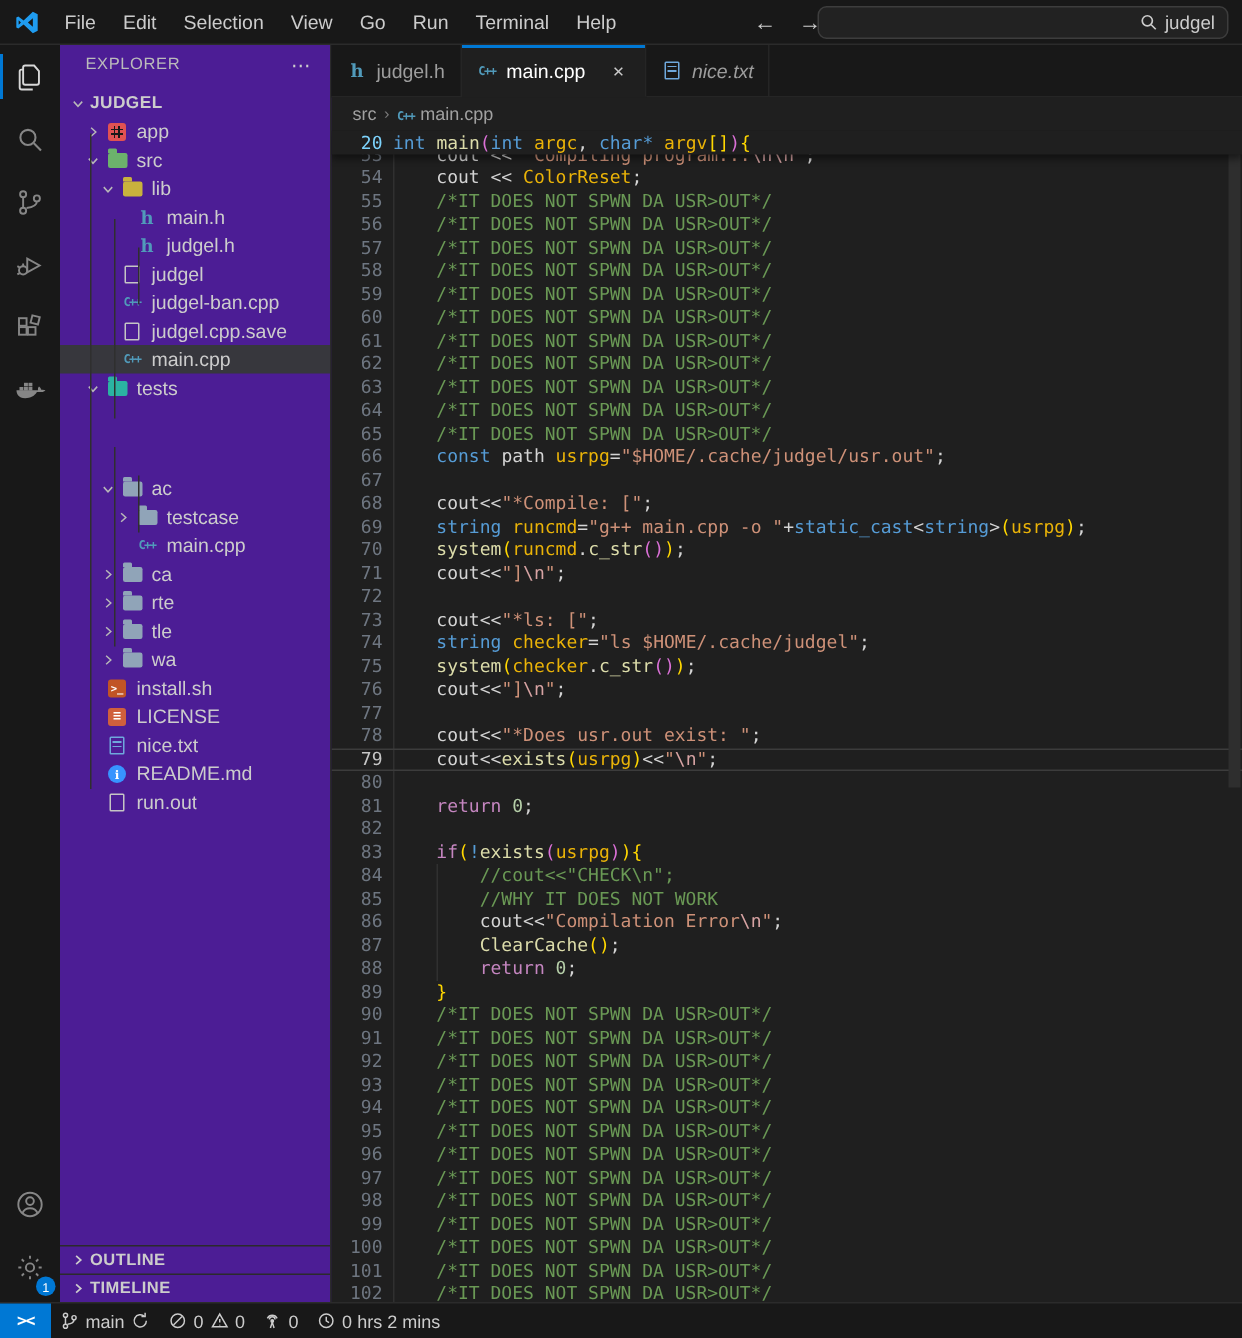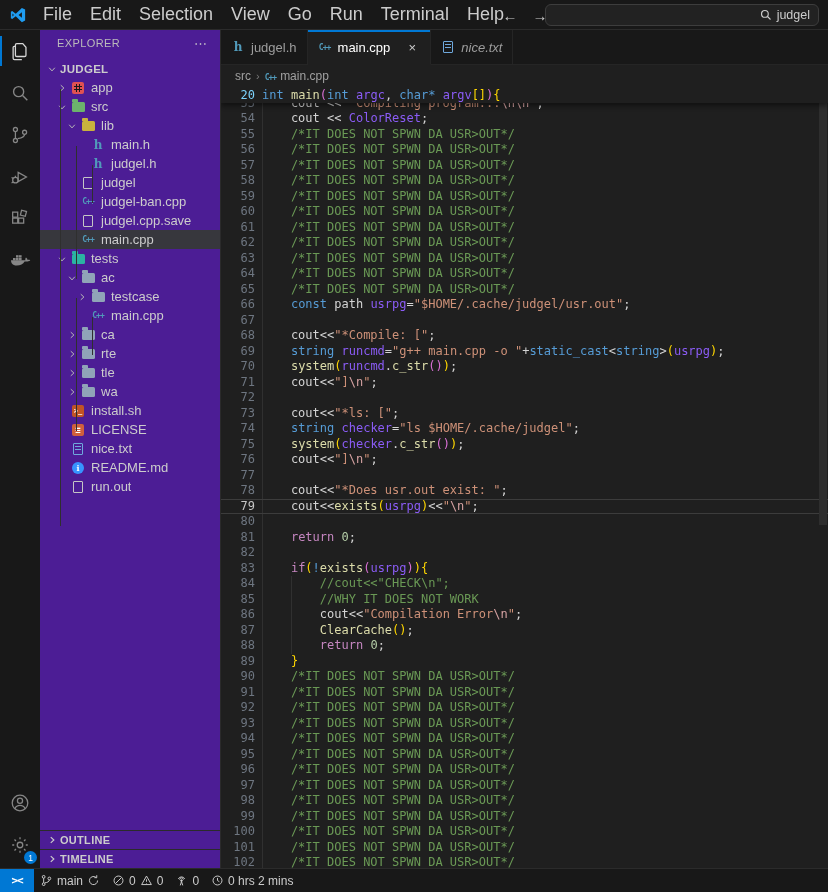--- a/index.html
+++ b/index.html
@@ -12,7 +12,7 @@
     background:#181818; border-bottom:1px solid #2b2b2b; display:flex; align-items:center; }
   .vscode-logo { width:18px; height:18px; margin:0 8px 0 9px; flex:none; }
   .menus { display:flex; gap:2px; }
-  .menu-item { font-size:18px; color:#cccccc; padding:3px 8px; border-radius:4px; cursor:default; }
+  .menu-item { font-size:13px; color:#cccccc; padding:3px 8px; border-radius:4px; cursor:default; }
   .nav-arrows { position:absolute; left:500px; top:0; height:30px; display:flex; align-items:center; gap:10px; }
   .nav-arrow { font-size:15px; color:#cccccc; width:20px; text-align:center; }
   .searchbox { position:absolute; left:545px; right:9px; top:4px; height:22px;

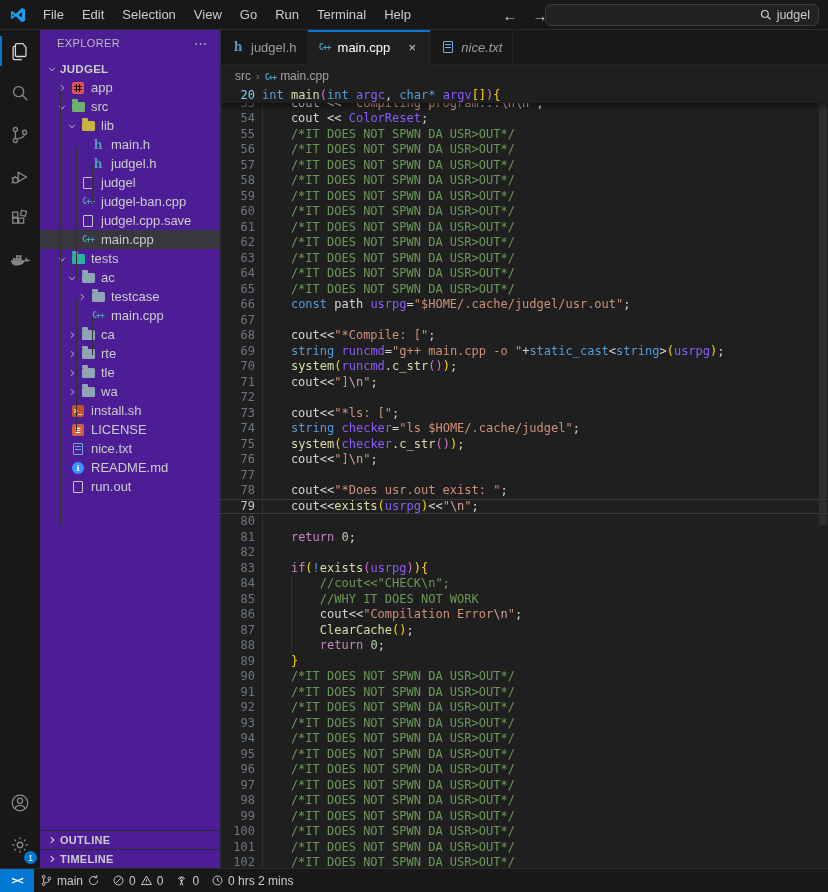--- a/index.html
+++ b/index.html
@@ -111,7 +111,7 @@
 
   
   .tk-w { color:#d4d4d4; } .tk-kb { color:#569cd6; } .tk-kc { color:#c586c0; }
-  .tk-fn { color:#dcdcaa; } .tk-v { color:#8b5cf6; } .tk-s { color:#ce9178; }
+  .tk-fn { color:#dcdcaa; } .tk-v { color:#eab308; } .tk-s { color:#ce9178; }
   .tk-e { color:#d7a3a3; } .tk-c { color:#6a9955; } .tk-n { color:#b5cea8; }
   .tk-b1 { color:#ffd700; } .tk-b2 { color:#da70d6; }
 

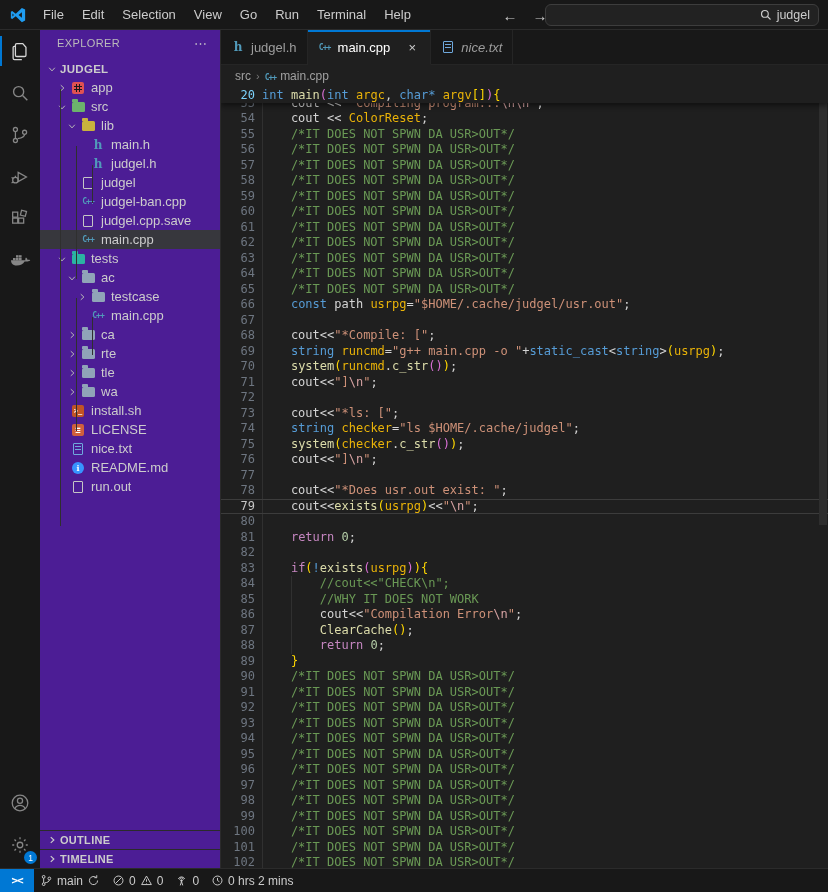--- a/index.html
+++ b/index.html
@@ -321,7 +321,7 @@
           </span>
           <span class="lbl">tests</span>
         </div>
-        <div class="tree-row" style="padding-left: 24px;">
+        <div class="tree-row" style="padding-left: 24px; margin-top: 48px;">
           <span class="chev">
             <svg width="10" height="10" viewBox="0 0 16 16" fill="none" stroke="#b8b8b8" stroke-width="1.6" style="transform:rotate(90deg)">
               <path d="M6 3.5 11 8l-5 4.5"></path>

